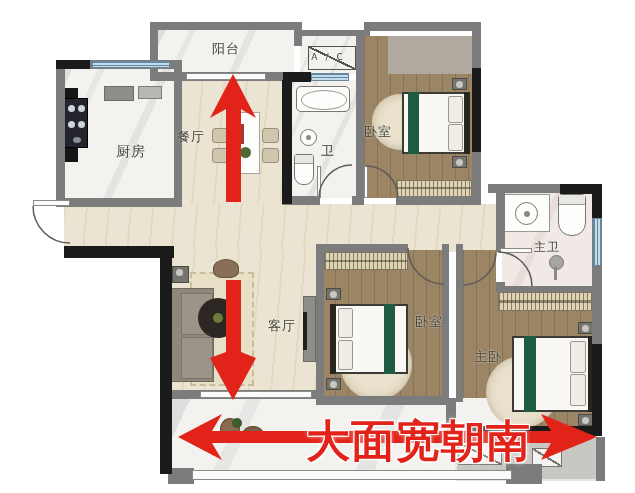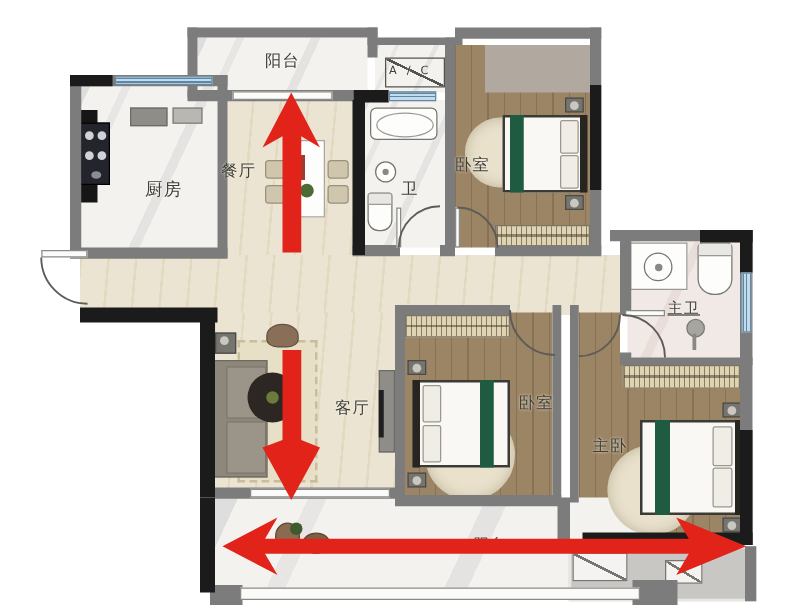--- a/index.html
+++ b/index.html
@@ -220,7 +220,7 @@
   <div class="lbl" style="left:191px;top:137px;font-size:13px;">餐厅</div>
   <div class="lbl" style="left:328px;top:151px;font-size:13px;">卫</div>
   <div class="lbl" style="left:378px;top:132px;font-size:13px;">卧室</div>
-  <div class="lbl" style="left:547px;top:247px;font-size:12px;text-decoration:underline;">主卫</div>
+  <div class="lbl" style="left:547px;top:247px;font-size:12px;">主卫</div>
   <div class="lbl" style="left:429px;top:322px;font-size:13px;">卧室</div>
   <div class="lbl" style="left:488px;top:357px;font-size:13px;">主卧</div>
   <div class="lbl" style="left:282px;top:326px;font-size:13px;">客厅</div>

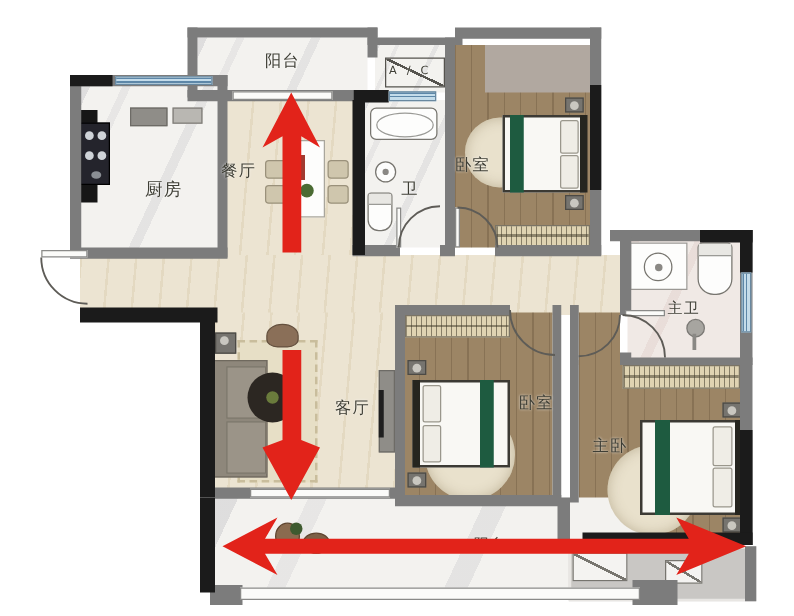--- a/index.html
+++ b/index.html
@@ -242,6 +242,7 @@
     </g>
   </svg>
 
+  <div class="banner" style="left:306px;top:412px;font-size:44px;letter-spacing:1px;">大面宽朝南</div>
 
 </div>
 

